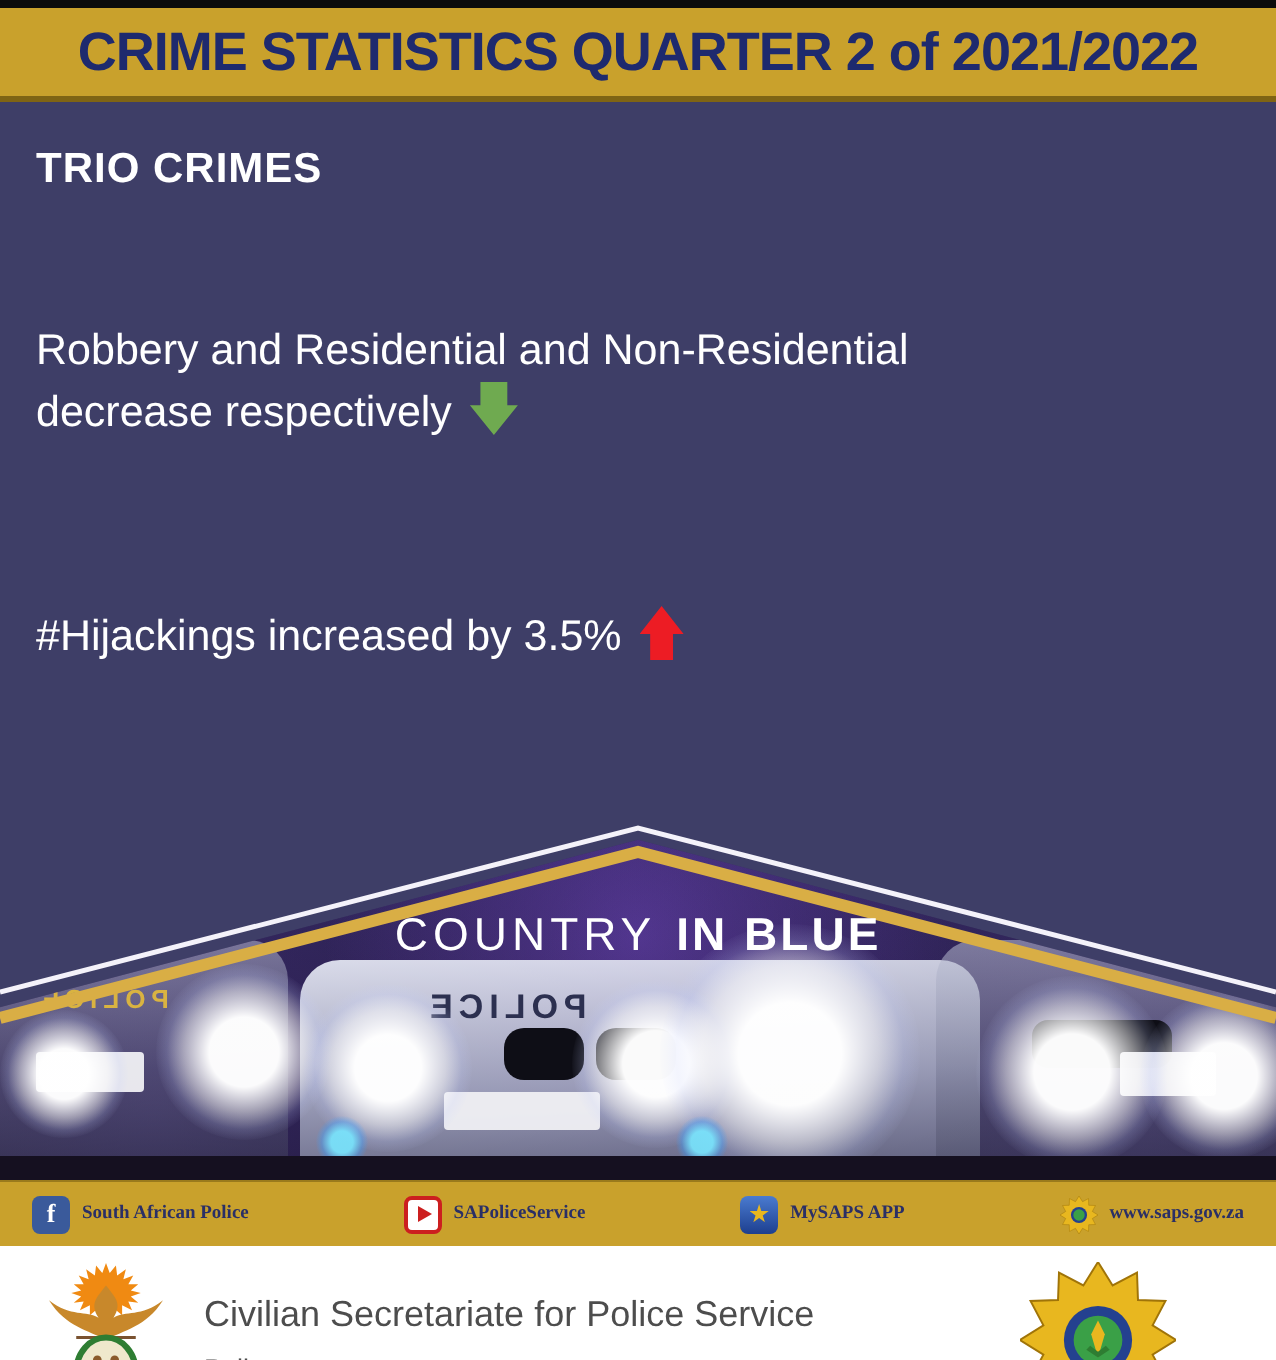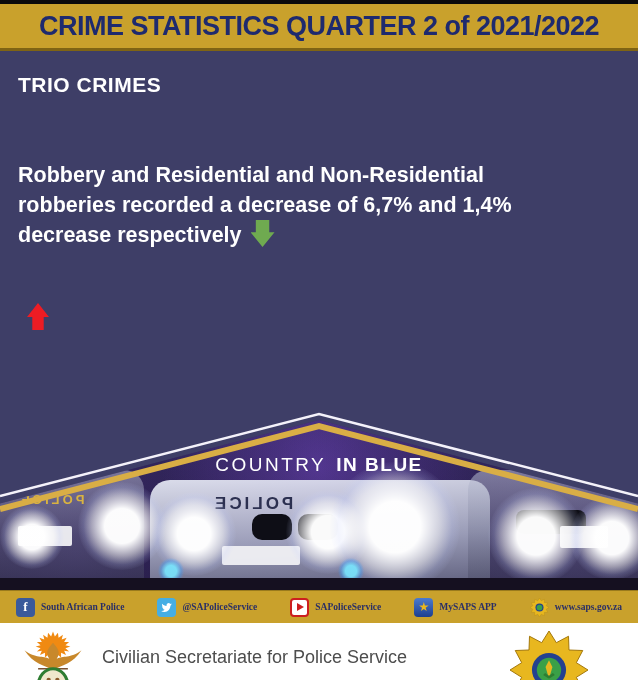--- a/index.html
+++ b/index.html
@@ -15,7 +15,7 @@
   
   .main{position:relative;height:539px;background:#3E3E67;color:#fff;}
   .heading{position:absolute;left:18px;top:22px;font-size:21px;font-weight:700;letter-spacing:0.5px;}
-  .stat{position:absolute;left:18px;font-size:21.5px;font-weight:700;line-height:29.5px;}
+  .stat{position:absolute;left:18px;font-size:21.5px;font-weight:400;line-height:29.5px;}
   .stat-decrease{top:110px;width:590px;}
   .stat-increase{top:252px;}
   .stat .line{display:block;}

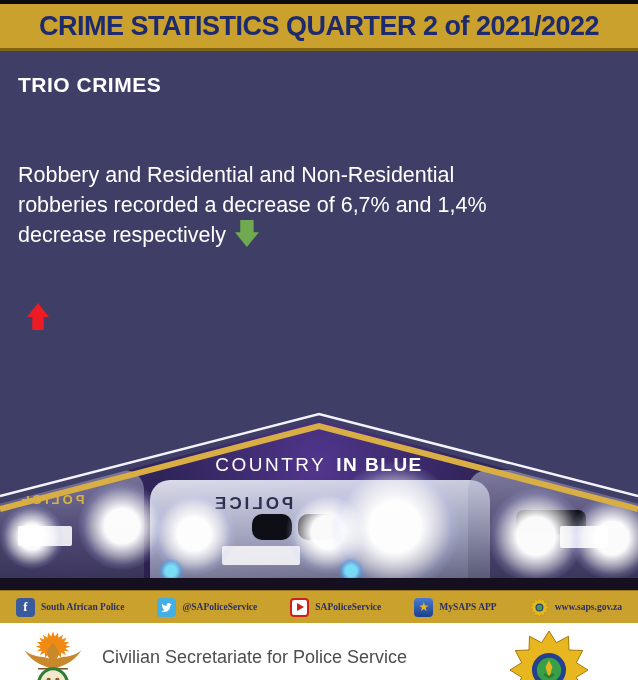--- a/index.html
+++ b/index.html
@@ -98,7 +98,6 @@
 
     <div class="stat stat-decrease">
       <span class="line">Robbery and Residential and Non-Residential</span>
-      <span class="line">robberies recorded a decrease of 6,7% and 1,4%</span>
       <span class="line"><span>decrease respectively</span><span class="arrow arrow-down"></span></span>
     </div>
 

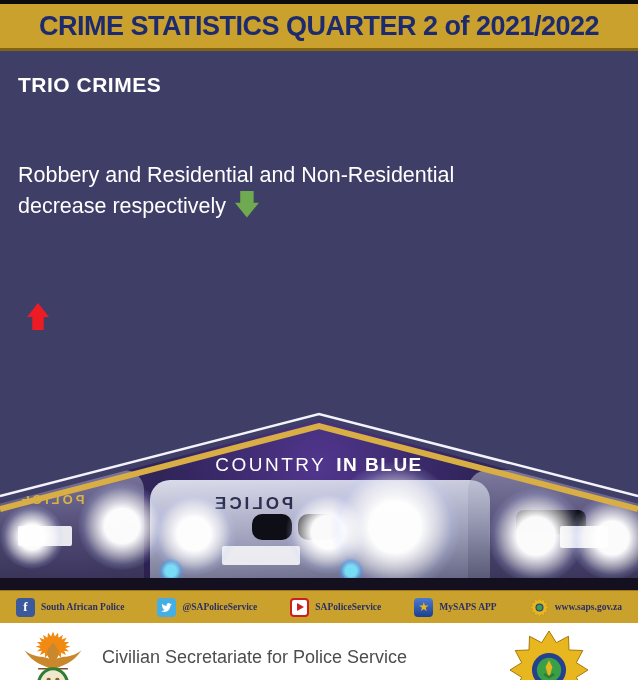--- a/index.html
+++ b/index.html
@@ -102,7 +102,7 @@
     </div>
 
     <div class="stat stat-increase">
-      <span class="arrow arrow-up"></span>
+      <span>#Hijackings increased by 3.5%</span><span class="arrow arrow-up"></span>
     </div>
 
     <div class="photo">

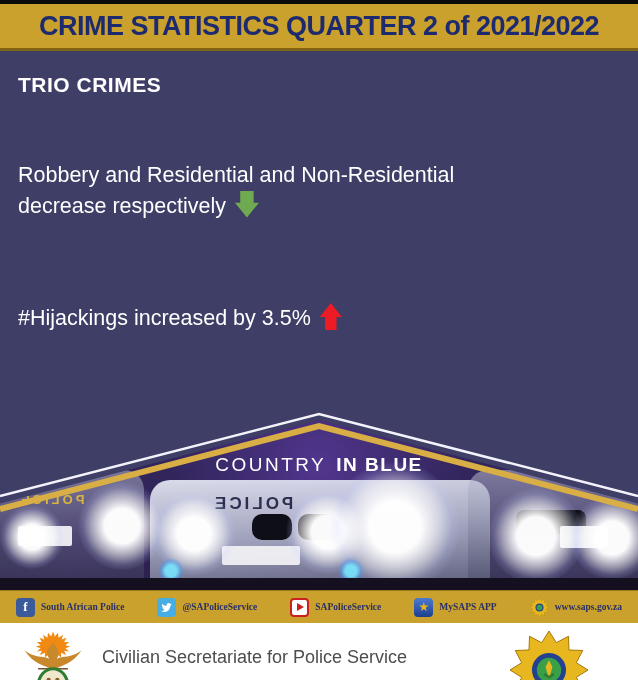--- a/index.html
+++ b/index.html
@@ -52,7 +52,7 @@
     background:radial-gradient(circle, rgba(120,230,255,0.9) 0 30%, rgba(60,160,255,0.4) 55%, transparent 72%);}
   .road{position:absolute;left:0;bottom:0;width:100%;height:12px;background:#151020;}
   .chevron-svg{position:absolute;inset:0;pointer-events:none;}
-  .caption{position:absolute;top:44px;width:100%;text-align:center;color:#fff;font-size:19px;letter-spacing:2.5px;}
+  .caption{position:absolute;top:44px;width:100%;text-align:center;color:#fff;font-size:23px;letter-spacing:2.5px;}
   .caption .cap-light{font-weight:400;}
   .caption .cap-bold{font-weight:700;margin-left:10px;letter-spacing:1.5px;}
 

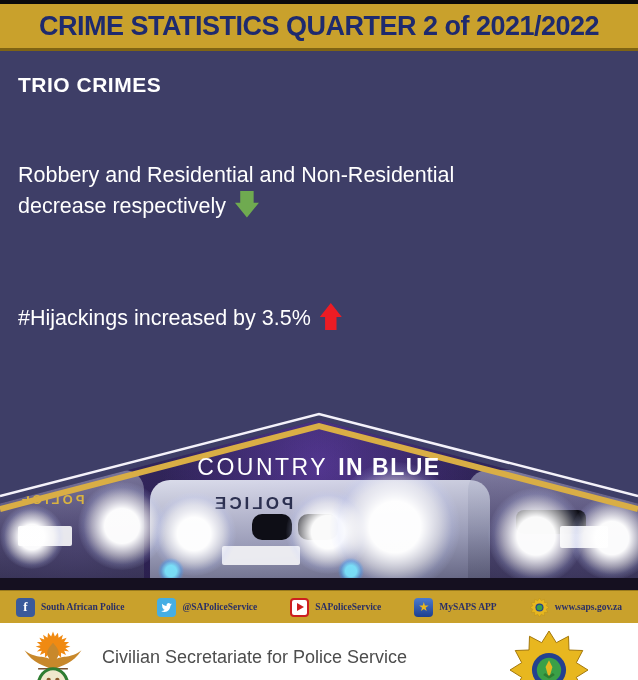--- a/index.html
+++ b/index.html
@@ -151,14 +151,6 @@
       <span class="social-label">South African Police</span>
     </div>
     <div class="social-item">
-      <span class="sicon icon-tw">
-        <svg width="13" height="13" viewBox="0 0 24 24">
-            <path fill="#fff" d="M22 5.9c-.7.3-1.5.6-2.3.7.8-.5 1.4-1.3 1.7-2.2-.8.5-1.6.8-2.5 1A3.9 3.9 0 0 0 12 8.1c0 .3 0 .6.1.9-3.2-.2-6.1-1.7-8-4.1-.3.6-.5 1.3-.5 2 0 1.4.7 2.6 1.7 3.3-.6 0-1.2-.2-1.7-.5v.1c0 1.9 1.3 3.5 3.1 3.8-.3.1-.7.1-1 .1-.2 0-.5 0-.7-.1.5 1.6 1.9 2.7 3.6 2.7A7.9 7.9 0 0 1 2 18.6 11 11 0 0 0 8 20.4c7.2 0 11.1-6 11.1-11.1v-.5c.8-.6 1.4-1.3 1.9-2z"></path>
-          </svg>
-      </span>
-      <span class="social-label">@SAPoliceService</span>
-    </div>
-    <div class="social-item">
       <span class="sicon icon-yt">
           <span class="yt-play"></span>
         </span>

